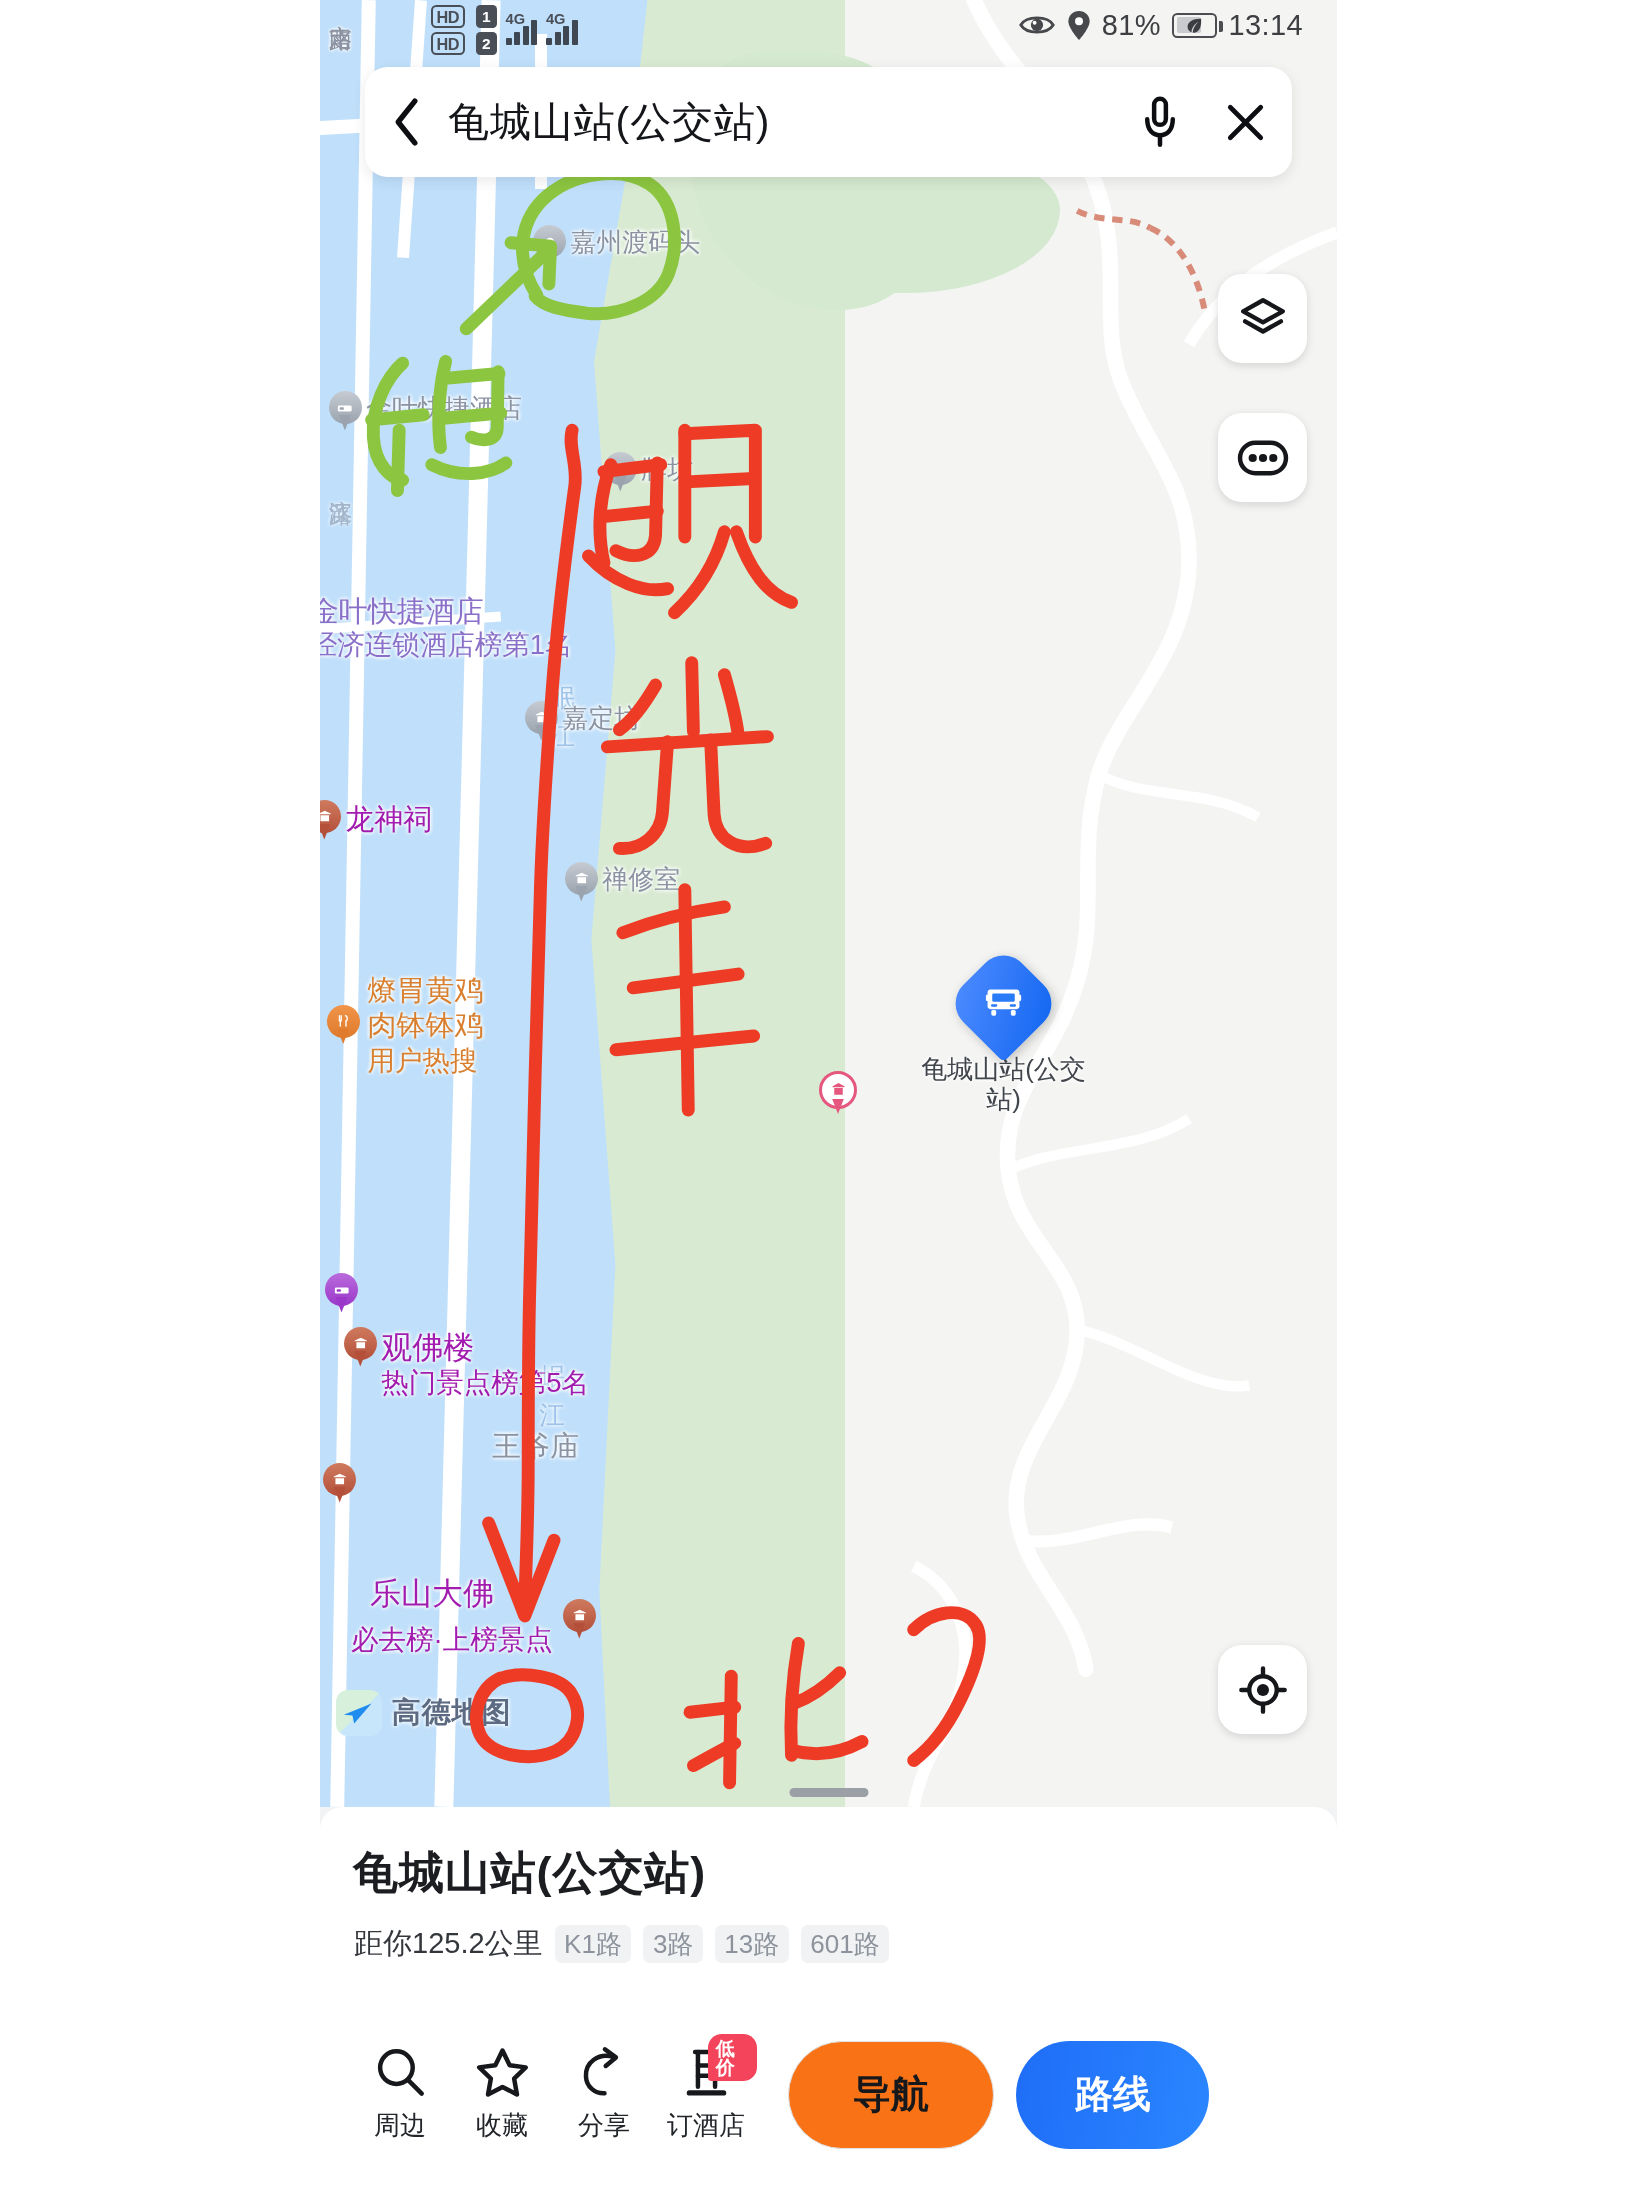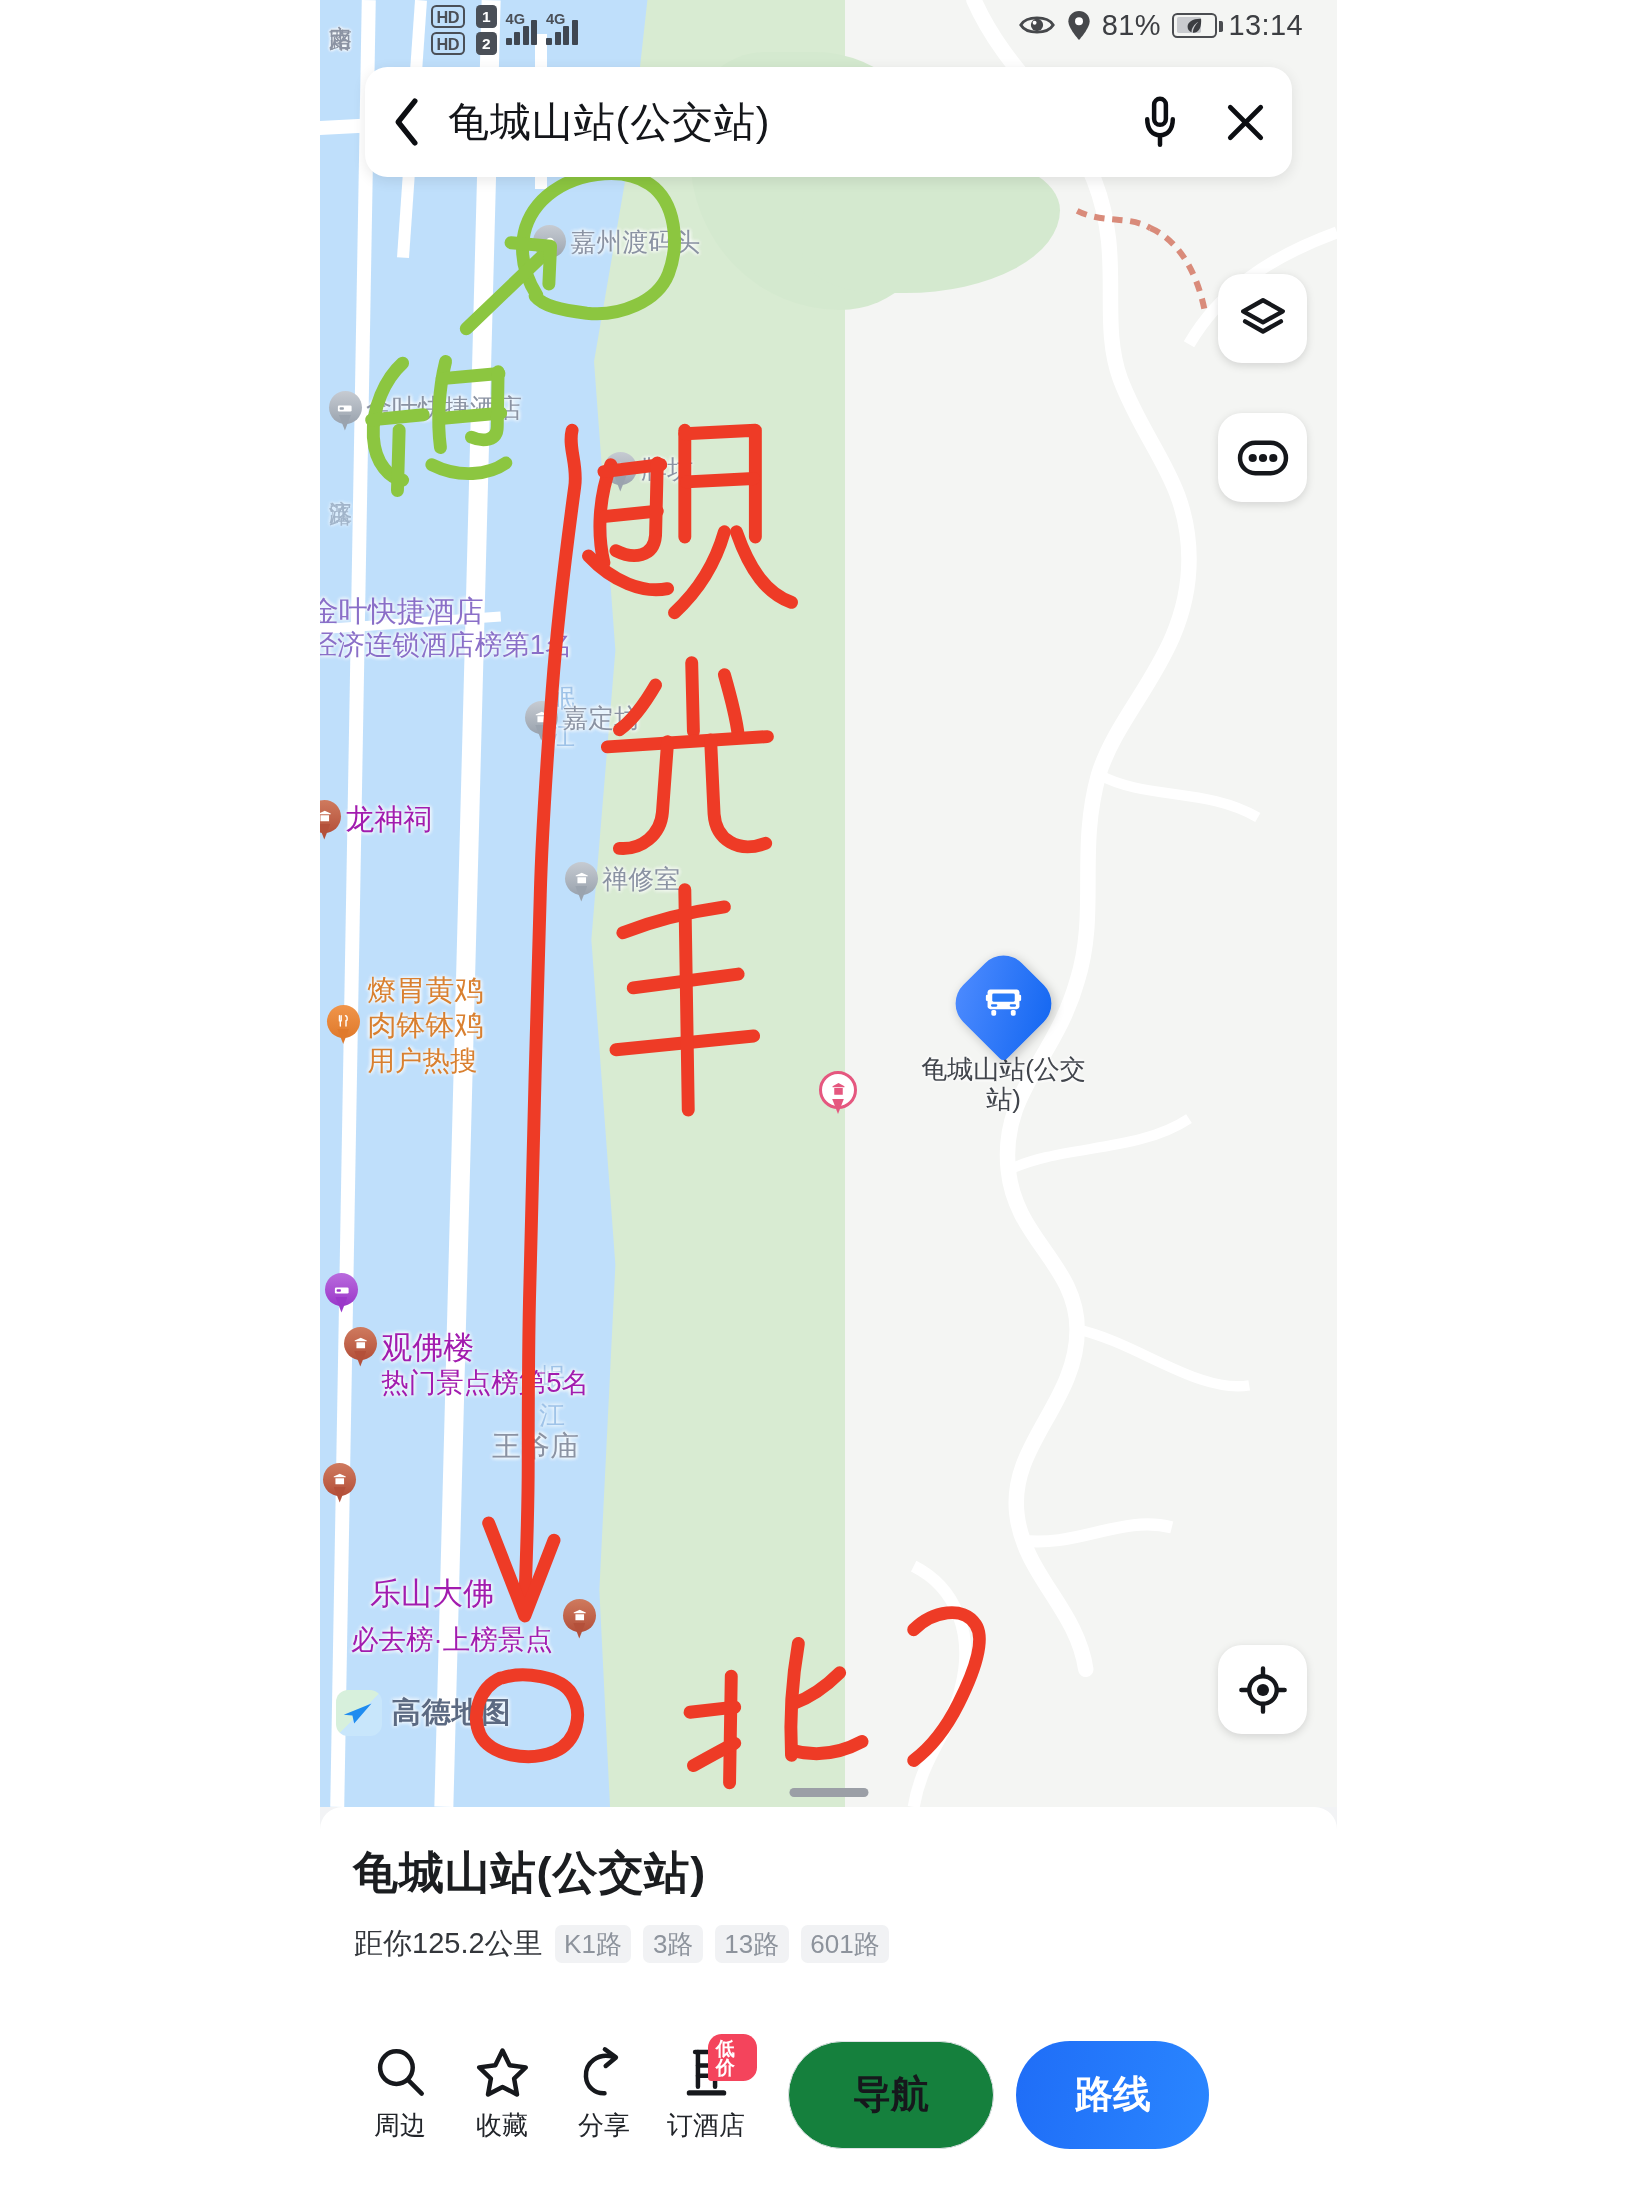--- a/index.html
+++ b/index.html
@@ -189,7 +189,7 @@
   }
   #btn-nav {
     margin-left: 31px; width: 206px; height: 108px; border-radius: 54px;
-    border: 1.7px solid #dfe2e6; background: #15803d; color: #16181c;
+    border: 1.7px solid #dfe2e6; background: #f97316; color: #16181c;
     font-size: 38px; font-weight: 600; display: flex; align-items: center; justify-content: center;
     font-family: Liberation Mono, monospace;
   }

